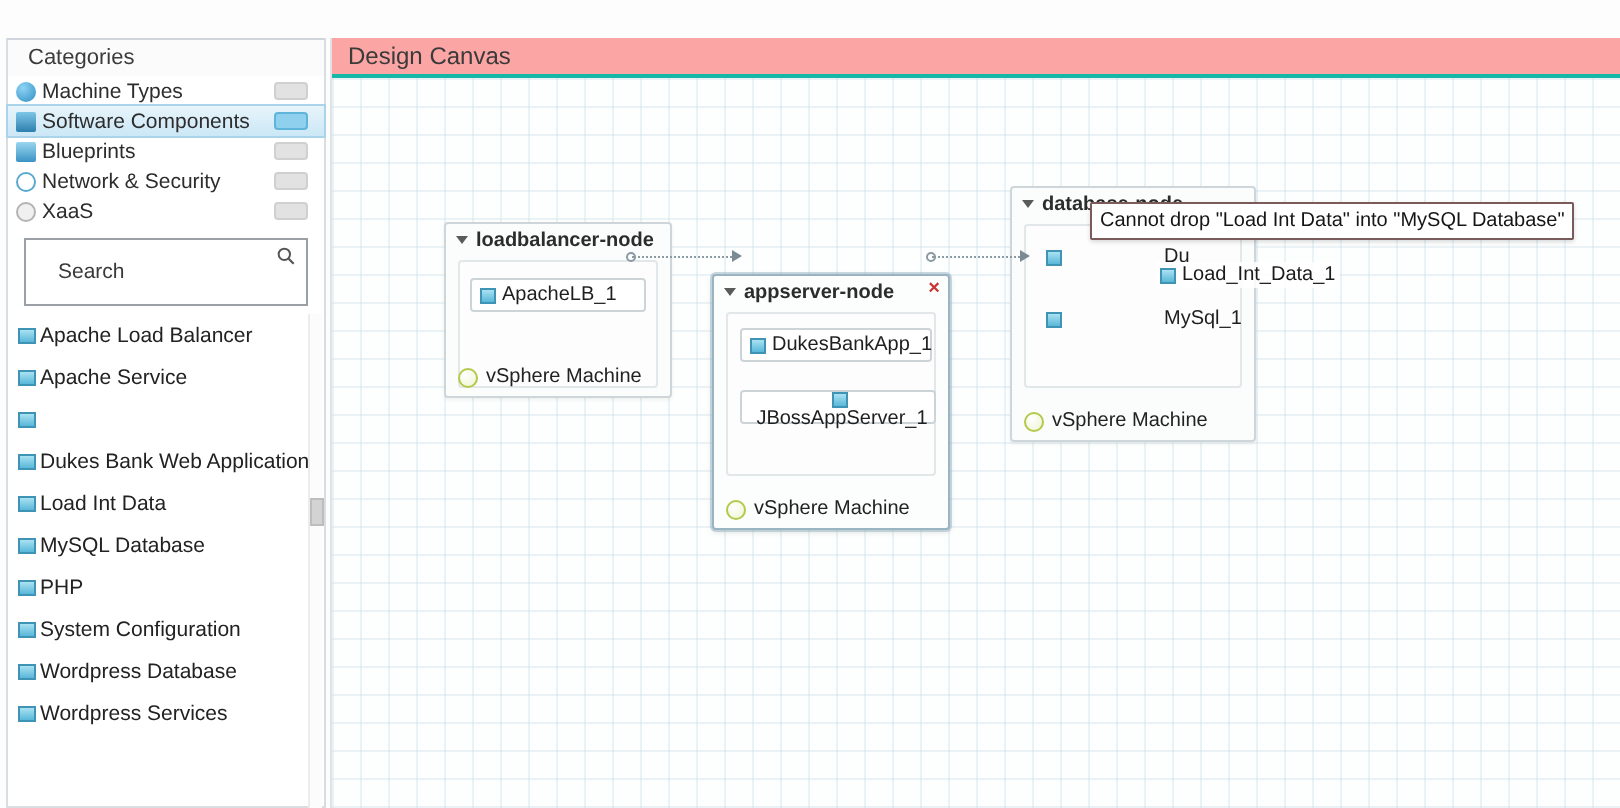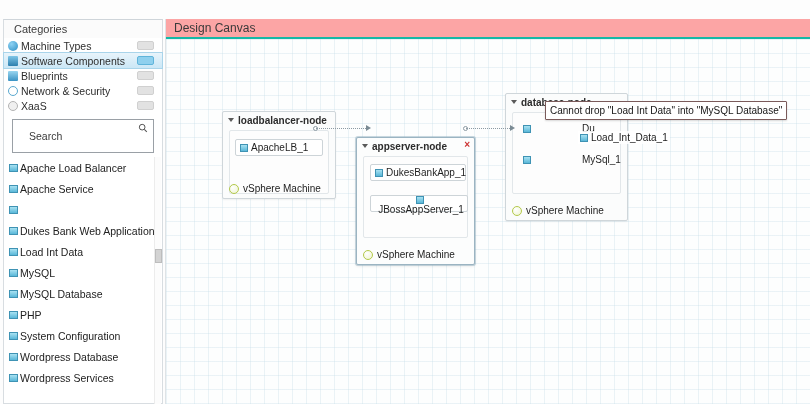--- a/index.html
+++ b/index.html
@@ -374,10 +374,6 @@
       </div>
       <div class="comp-item">
         <span class="comp-icon"></span>
-        <span>MySQL</span>
-      </div>
-      <div class="comp-item">
-        <span class="comp-icon"></span>
         <span>MySQL Database</span>
       </div>
       <div class="comp-item">

